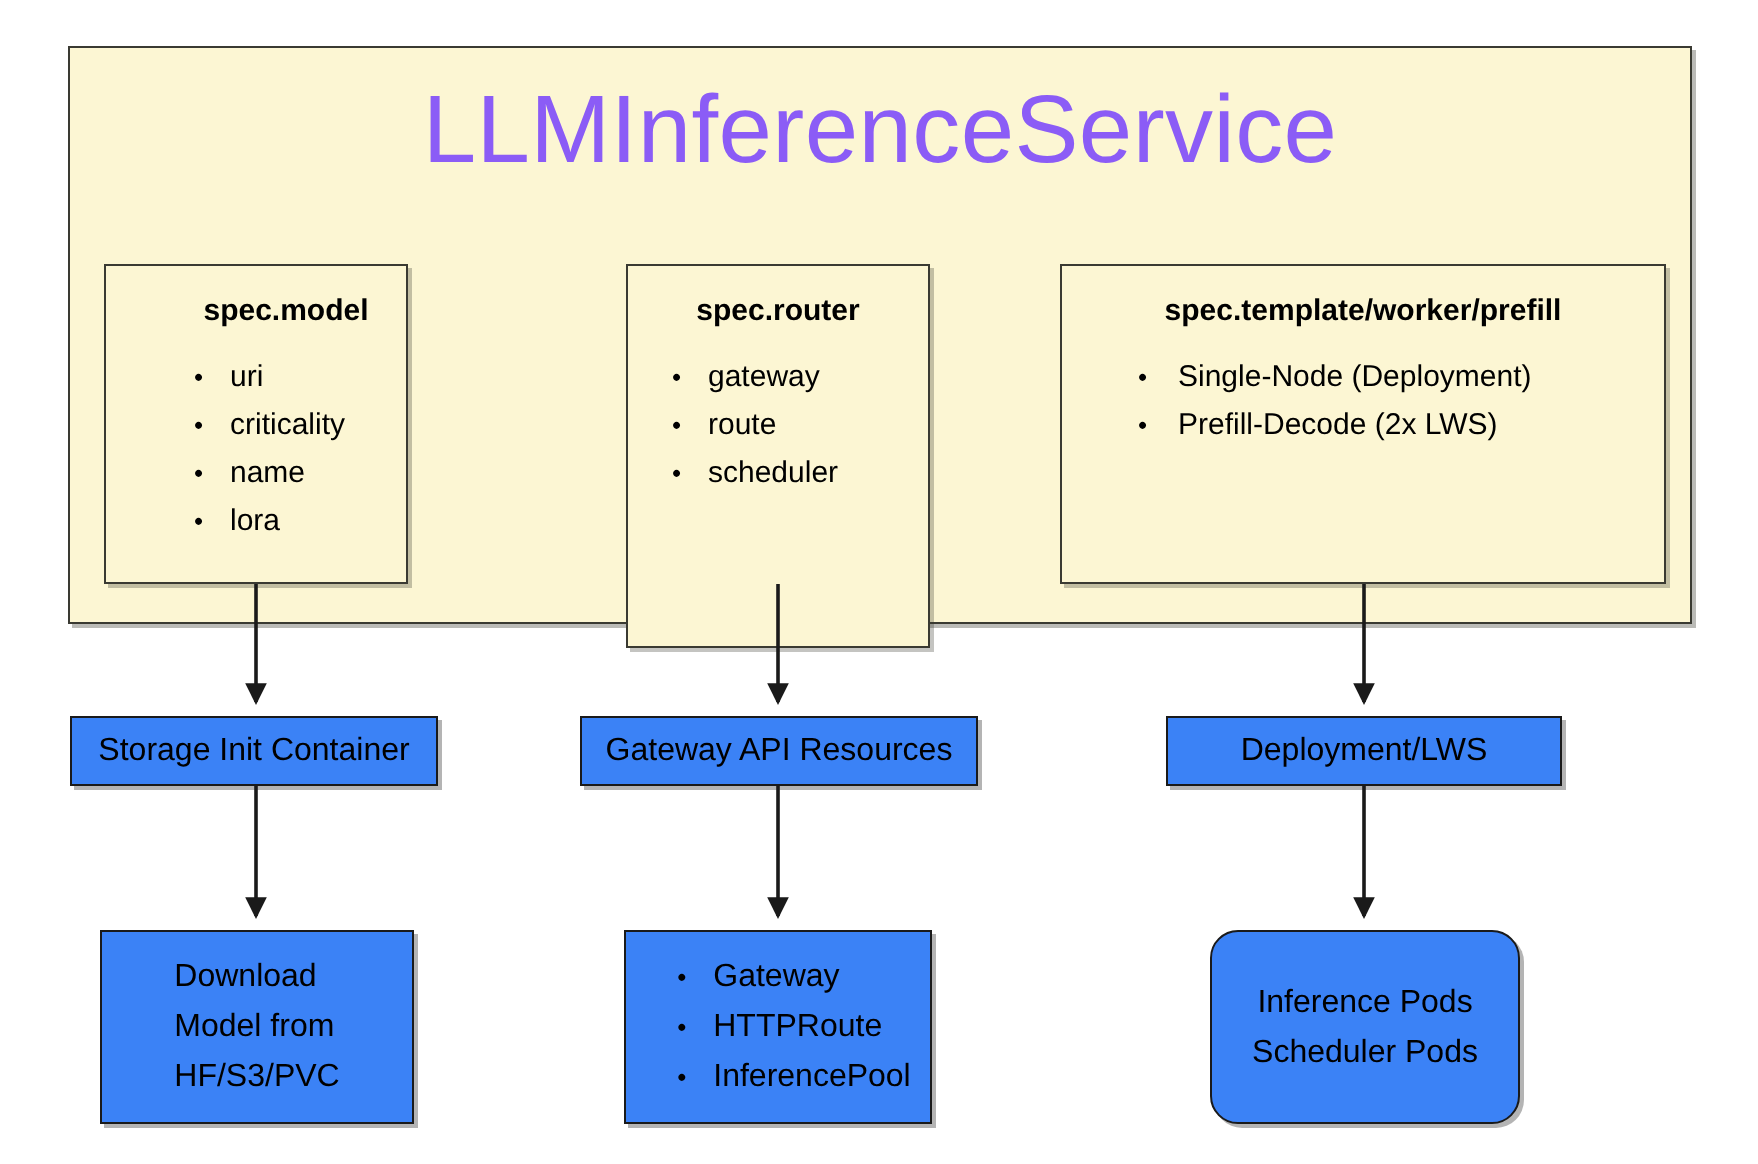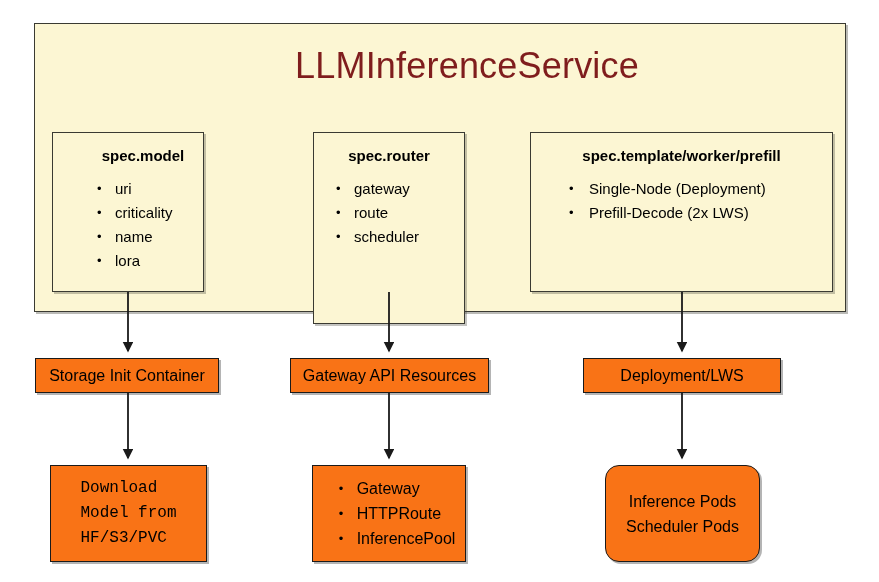--- a/index.html
+++ b/index.html
@@ -39,13 +39,12 @@
     top: 20px;
     width: 100%;
     text-align: center;
-    font-size: 36px;
+    font-size: 48px;
     font-weight: 400;
-    color: #7f1d1d;
+    color: #8b5cf6;
     letter-spacing: 0.2px;
     line-height: 44px;
     white-space: nowrap;
-    margin-left: 27px;
   }
   
   .spec-box {

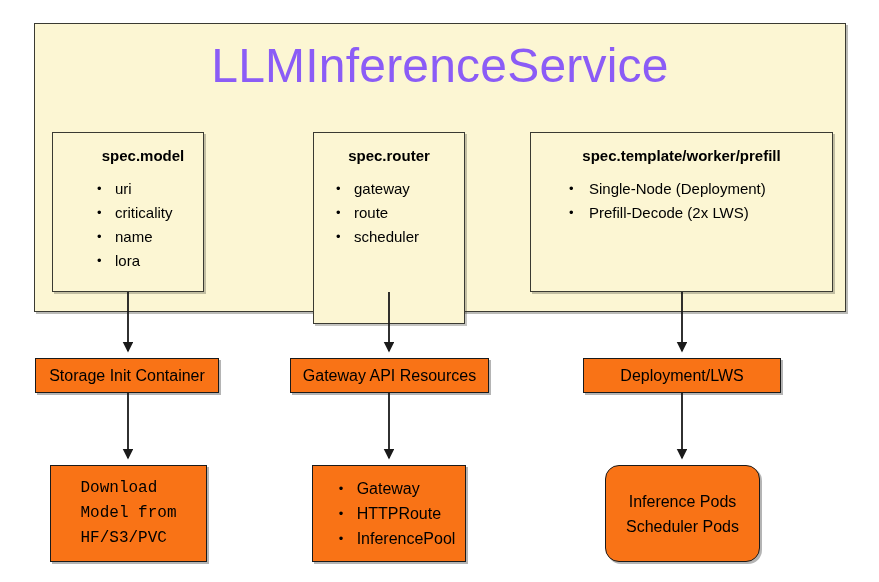--- a/index.html
+++ b/index.html
@@ -95,7 +95,7 @@
   
   .node-box {
     position: absolute;
-    background: #f97316;
+    background: #3b82f6;
     border: 1.6px solid #1a1a1a;
     box-sizing: border-box;
     box-shadow: 2px 2px 0 rgba(40,40,40,0.35);

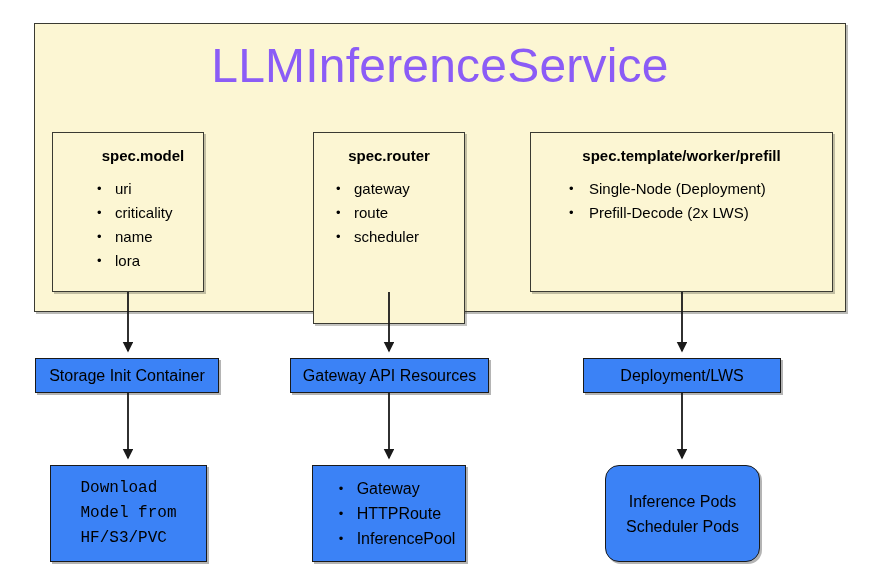--- a/index.html
+++ b/index.html
@@ -113,7 +113,7 @@
   #gateway-api-box   { left: 290px; top: 358px; width: 199px; height: 35px; }
   #deployment-lws-box{ left: 583px; top: 358px; width: 198px; height: 35px; }
 
-  #download-model-box { left: 50px;  top: 465px; width: 157px; height: 97px; font-family: Liberation Mono, monospace; }
+  #download-model-box { left: 50px;  top: 465px; width: 157px; height: 97px; }
   #gateway-list-box   { left: 312px; top: 465px; width: 154px; height: 97px; }
   #inference-pods-box { left: 605px; top: 465px; width: 155px; height: 97px; border-radius: 14px; }
 

